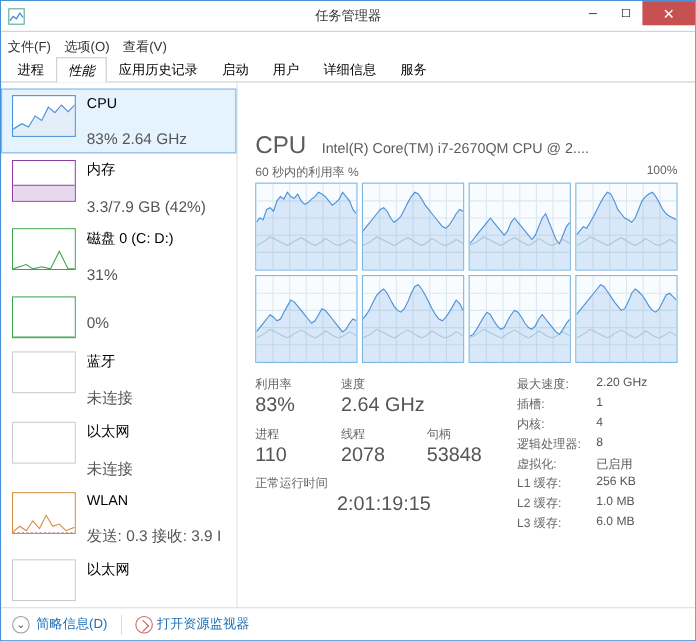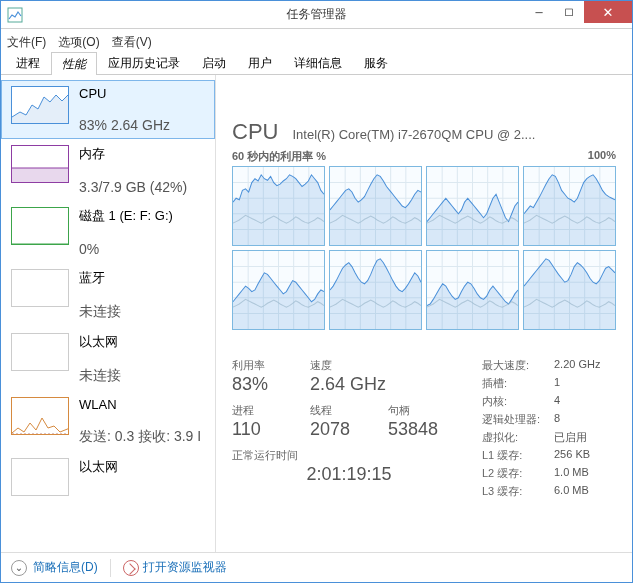--- a/index.html
+++ b/index.html
@@ -27,7 +27,7 @@
 .main-header { display: flex; align-items: baseline; margin-bottom: 4px; }
 .main-header .htitle { font-size: 22px; color: #5c5c5c; margin-right: 14px; }
 .main-header .hsub { font-size: 13px; color: #5c5c5c; white-space: nowrap; overflow: hidden; text-overflow: ellipsis; margin-top: 42px; }
-.chart-caption { display: flex; justify-content: space-between; font-size: 11px; color: #666; margin-bottom: 2px; font-weight: bold; }
+.chart-caption { display: flex; justify-content: space-between; font-size: 11px; color: #666; margin-bottom: 2px; }
 .cpu-grid { display: grid; grid-template-columns: repeat(4, 1fr); grid-template-rows: repeat(2, 80px); gap: 4px; }
 .cpu-cell { border: 1px solid #7cb8e0; background: #f8fcff; position: relative; overflow: hidden; }
 .cpu-cell svg { width: 100%; height: 100%; display: block; }

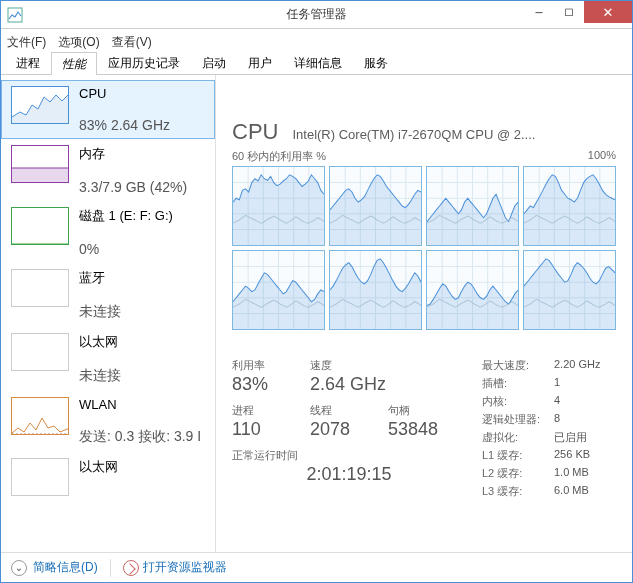--- a/index.html
+++ b/index.html
@@ -108,6 +108,16 @@
       <div class="side-item">
         <div class="side-thumb" style="border-color:#3ca54a"><svg>
             <rect width="100%" height="100%" fill="#fff"></rect>
+            <polyline points="0,36 12,32 18,36 26,34 34,36 42,20 50,36 58,36" fill="none" stroke="#3ca54a"></polyline>
+          </svg></div>
+  <div class="side-info">
+    <div class="name">磁盘 0 (C: D:)</div>
+    <div class="sub">31%</div>
+  </div>
+      </div>
+      <div class="side-item">
+        <div class="side-thumb" style="border-color:#3ca54a"><svg>
+            <rect width="100%" height="100%" fill="#fff"></rect>
             <line x1="0" y1="36" x2="58" y2="36" stroke="#3ca54a"></line>
           </svg></div>
   <div class="side-info">

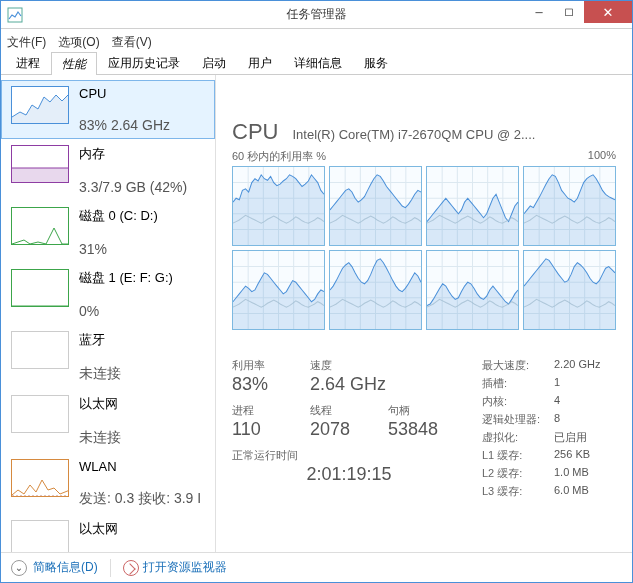--- a/index.html
+++ b/index.html
@@ -121,7 +121,6 @@
             <line x1="0" y1="36" x2="58" y2="36" stroke="#3ca54a"></line>
           </svg></div>
   <div class="side-info">
-    <div class="name">磁盘 1 (E: F: G:)</div>
     <div class="sub">0%</div>
   </div>
       </div>

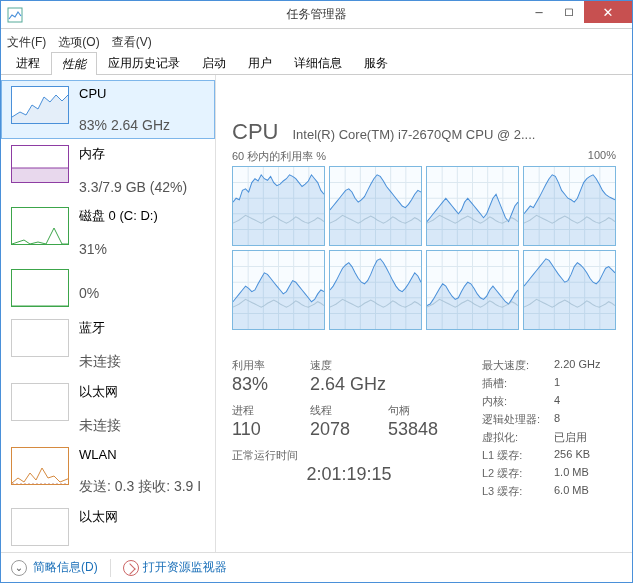--- a/index.html
+++ b/index.html
@@ -31,7 +31,7 @@
 .cpu-grid { display: grid; grid-template-columns: repeat(4, 1fr); grid-template-rows: repeat(2, 80px); gap: 4px; }
 .cpu-cell { border: 1px solid #7cb8e0; background: #f8fcff; position: relative; overflow: hidden; }
 .cpu-cell svg { width: 100%; height: 100%; display: block; }
-.stats { margin-top: 28px; display: flex; gap: 16px; }
+.stats { margin-top: 12px; display: flex; gap: 4px; }
 .stats-left { flex: 1; }
 .stat-row { display: flex; margin-bottom: 8px; }
 .stat-col { min-width: 78px; }

